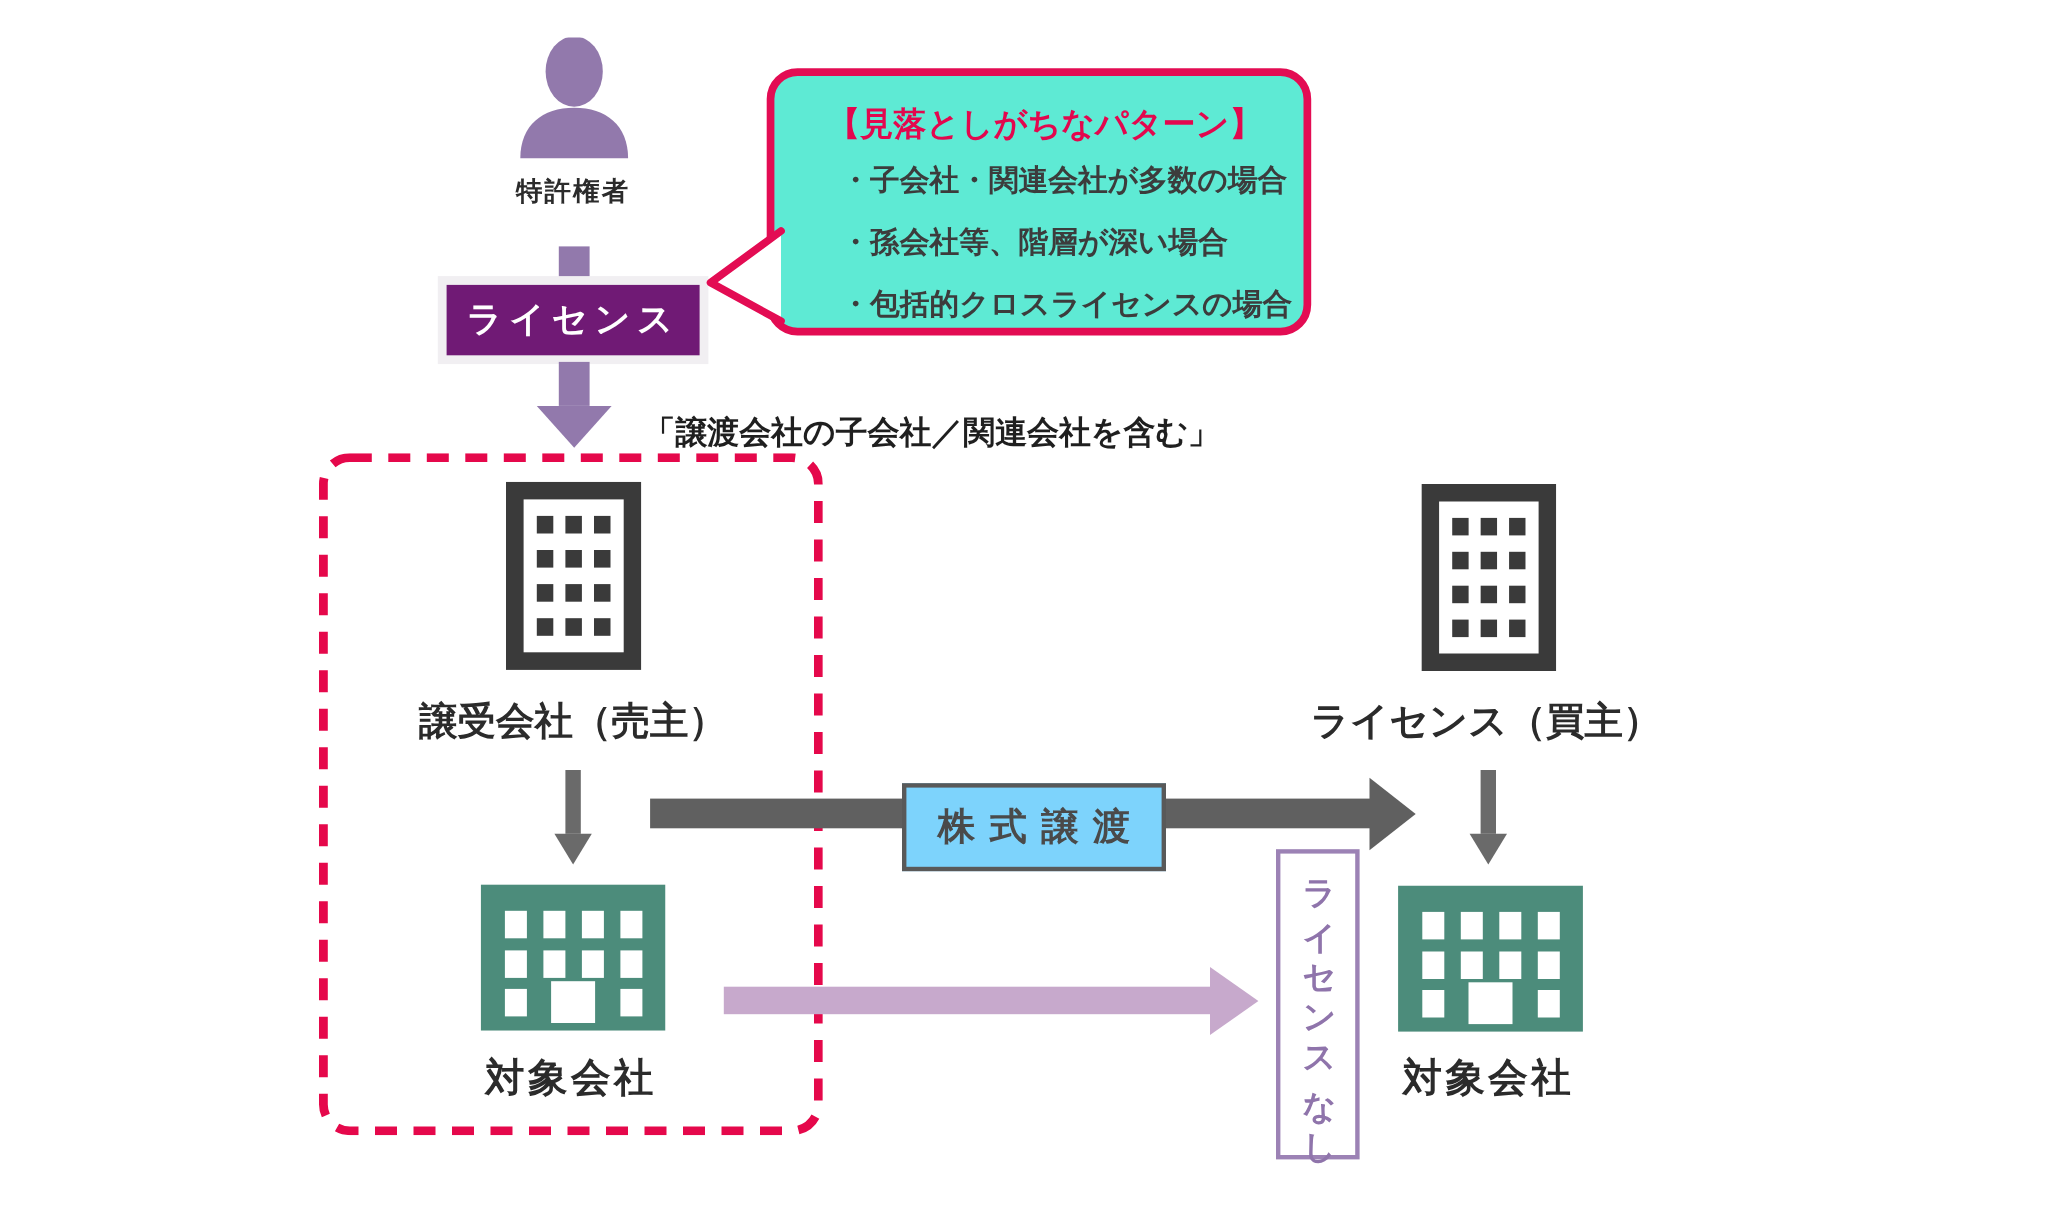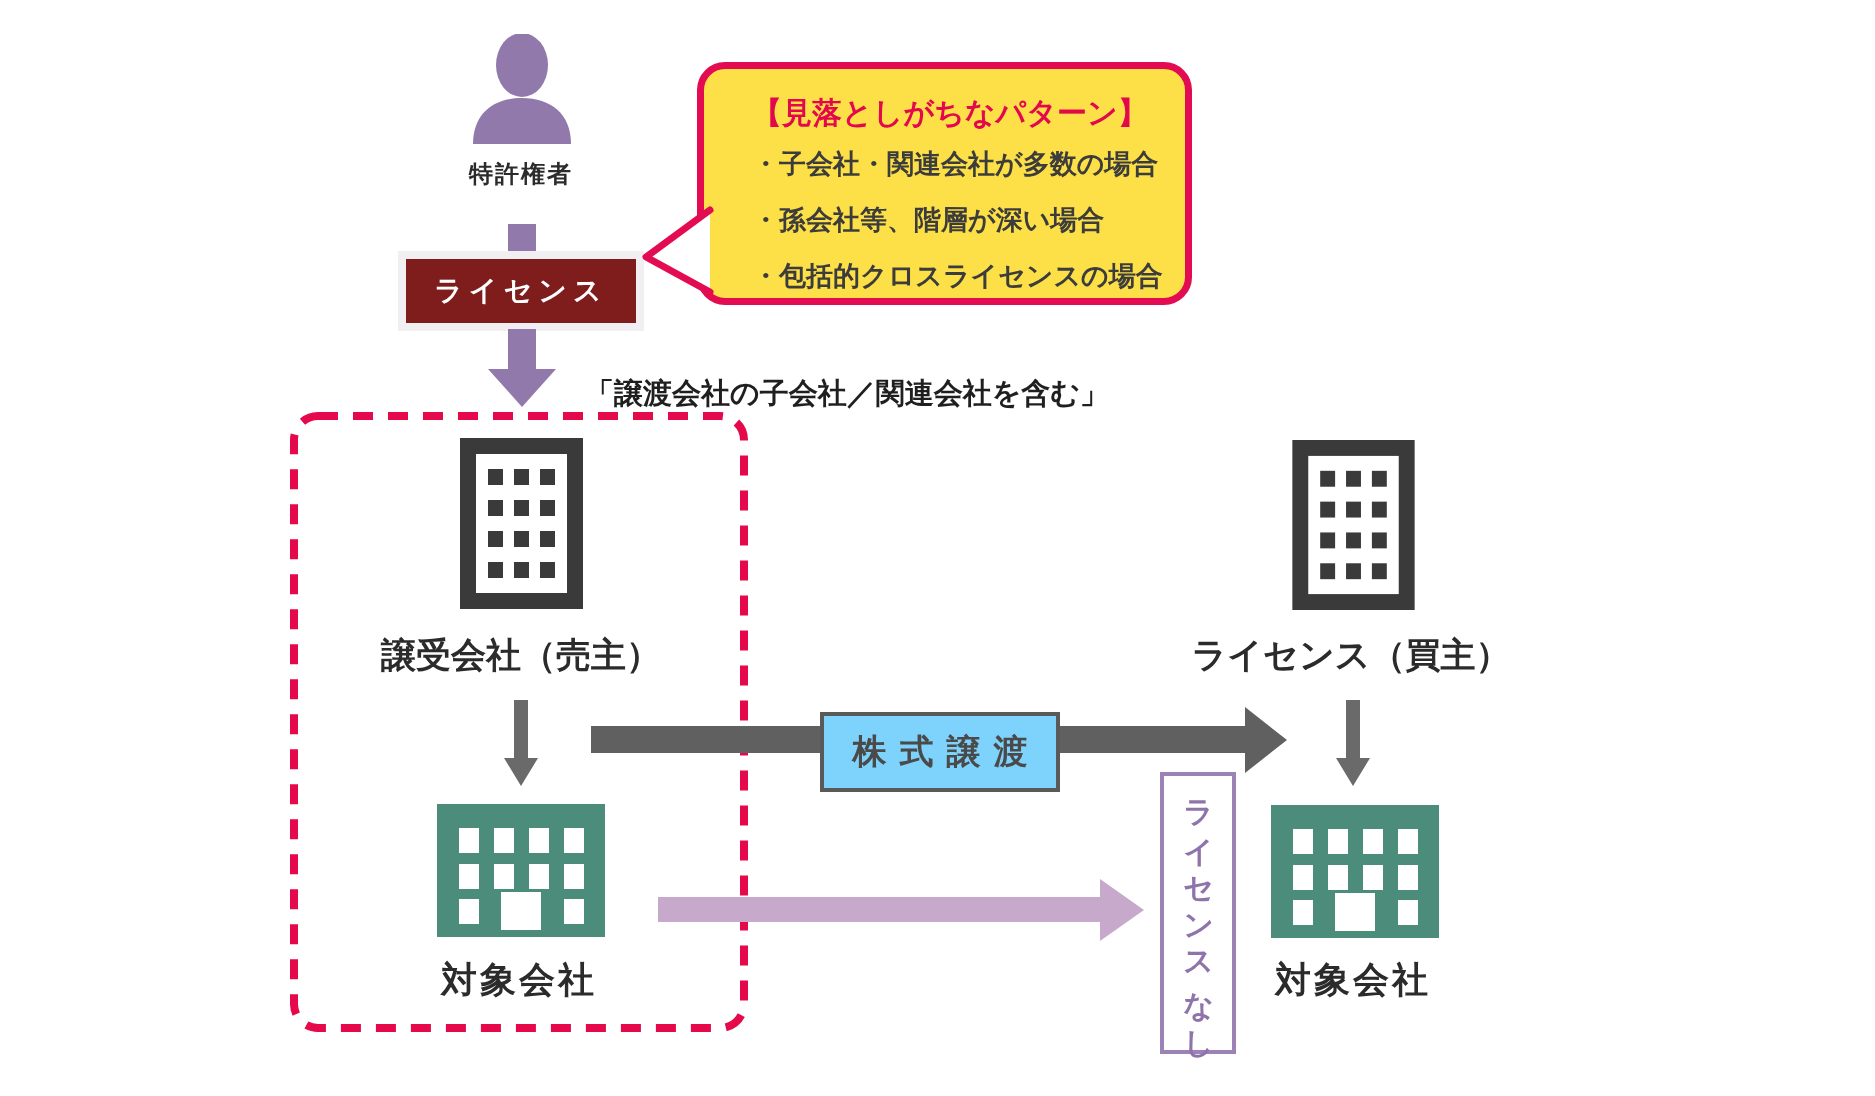--- a/index.html
+++ b/index.html
@@ -30,7 +30,7 @@
 
   
   .callout{left:697px;top:62px;width:495px;height:243px;box-sizing:border-box;
-    border:7px solid #E30C53;border-radius:28px;background:#fde047;
+    border:7px solid #E30C53;border-radius:28px;background:#5eead4;
     padding:24px 0 0 48px;}
   .callout-title{font-size:30px;font-weight:bold;color:#E3074E;margin:0 0 12px 0;}
   .callout-bullet{font-size:27px;font-weight:600;color:#3c3c3c;margin:0 0 20px 0;}

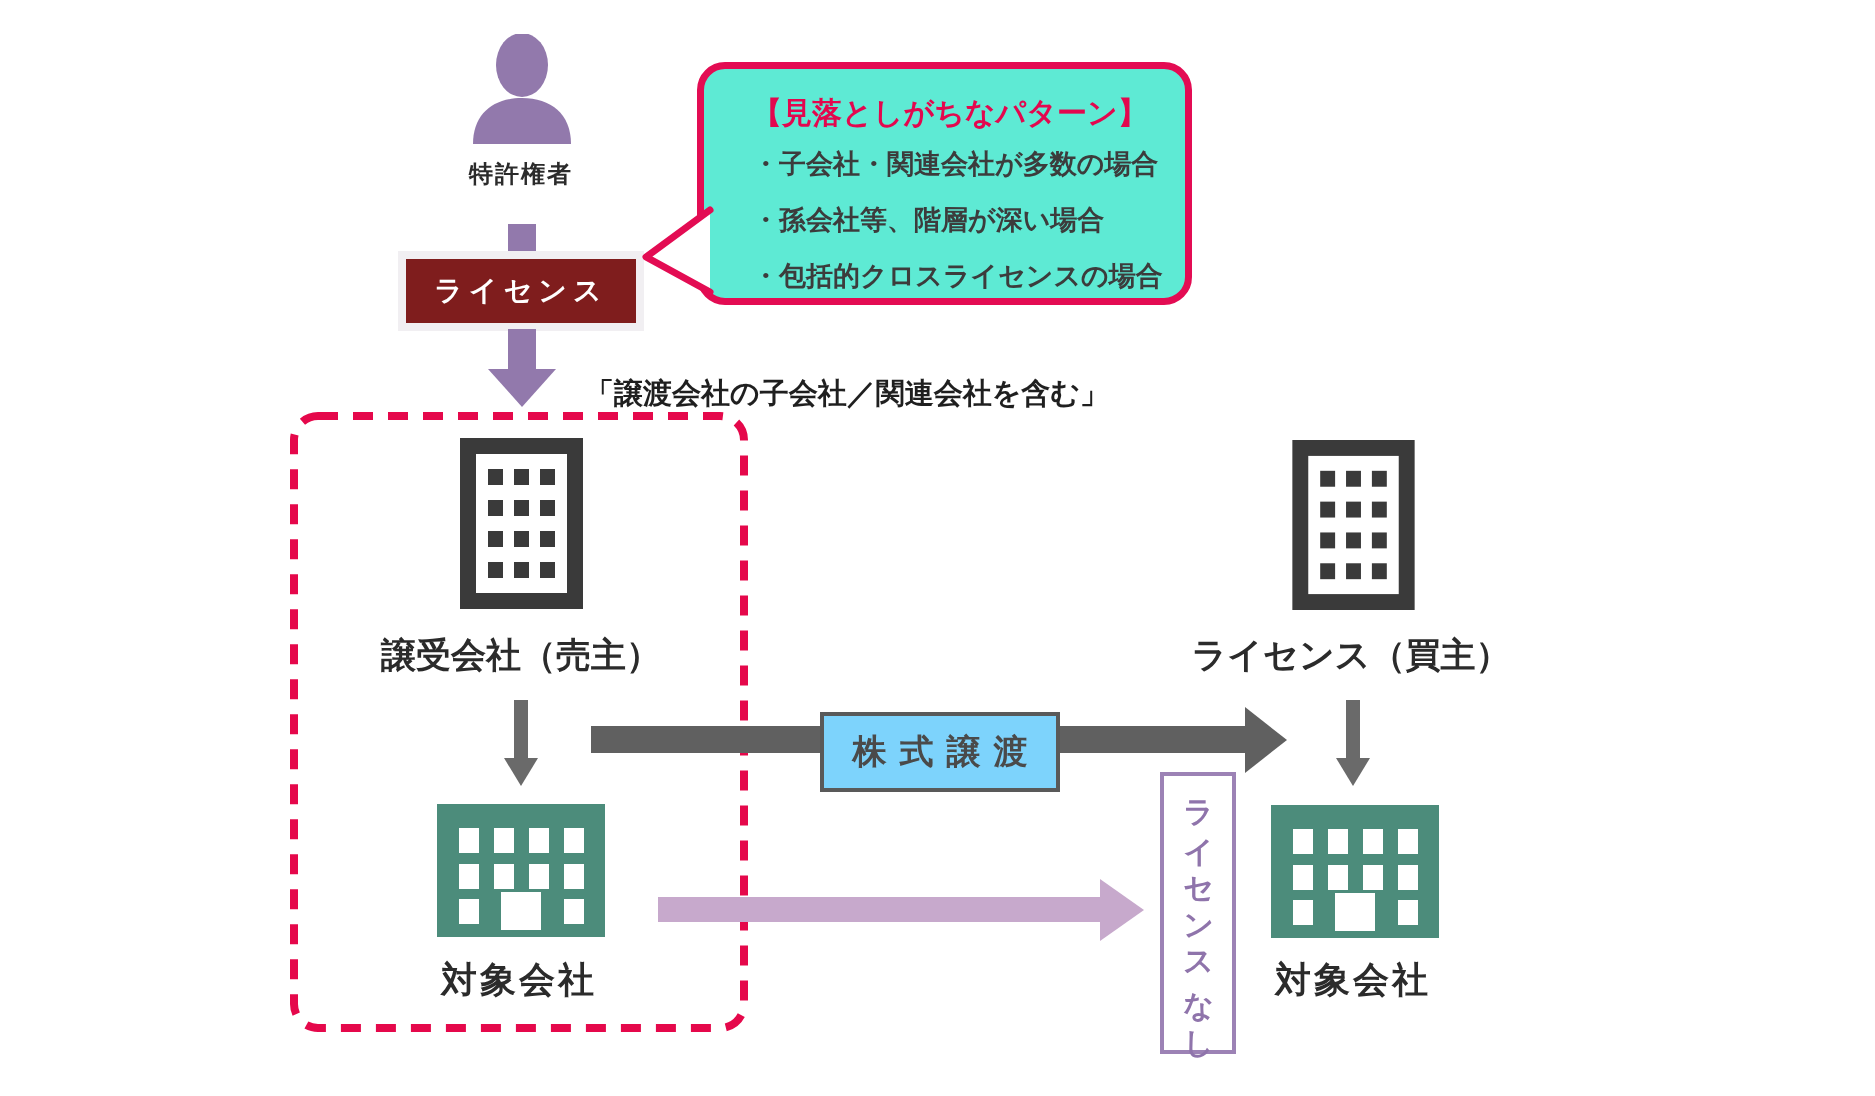--- a/index.html
+++ b/index.html
@@ -33,7 +33,7 @@
     border:7px solid #E30C53;border-radius:28px;background:#5eead4;
     padding:24px 0 0 48px;}
   .callout-title{font-size:30px;font-weight:bold;color:#E3074E;margin:0 0 12px 0;}
-  .callout-bullet{font-size:27px;font-weight:600;color:#3c3c3c;margin:0 0 20px 0;}
+  .callout-bullet{font-size:27px;font-weight:600;color:#3c3c3c;margin:0 0 20px 12px;}
   .callout-tail{left:630px;top:198px;width:92px;height:114px;}
 
   

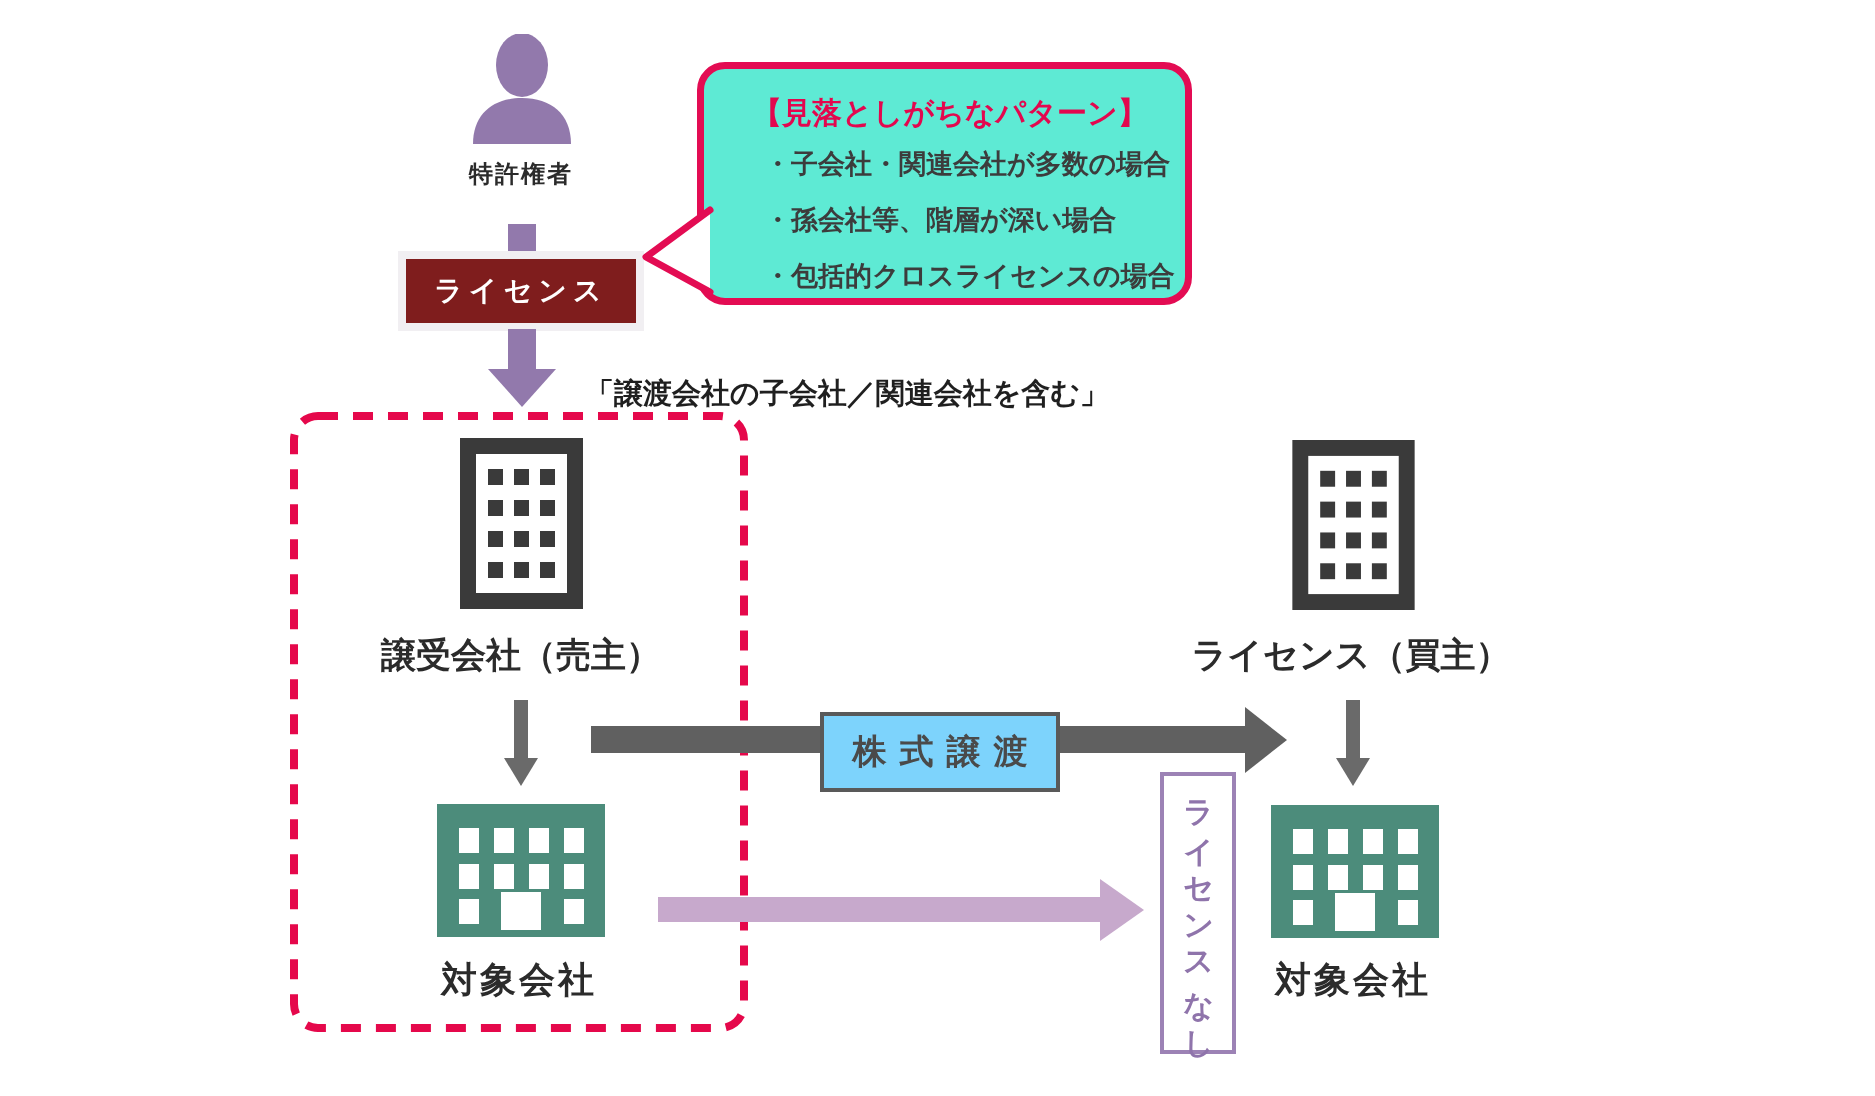--- a/index.html
+++ b/index.html
@@ -17,9 +17,9 @@
   .connector{left:508px;top:224px;width:28px;height:36px;background:#9279AC;}
 
   .license-frame{left:398px;top:251px;width:246px;height:80px;background:#F1EFF2;}
-  .license-box{position:absolute;left:8px;top:8px;right:8px;bottom:8px;background:#7f1d1d;
+  .license-box{position:absolute;left:8px;top:8px;right:8px;bottom:8px;background:#701a75;
     display:flex;align-items:center;justify-content:center;
-    font-size:28px;font-weight:bold;color:#ffffff;letter-spacing:6px;}
+    font-size:32px;font-weight:bold;color:#ffffff;letter-spacing:6px;}
 
   .purple-arrow-shaft{left:508px;top:329px;width:28px;height:40px;background:#9279AC;}
   .purple-arrow-head{left:488px;top:369px;width:0;height:0;

